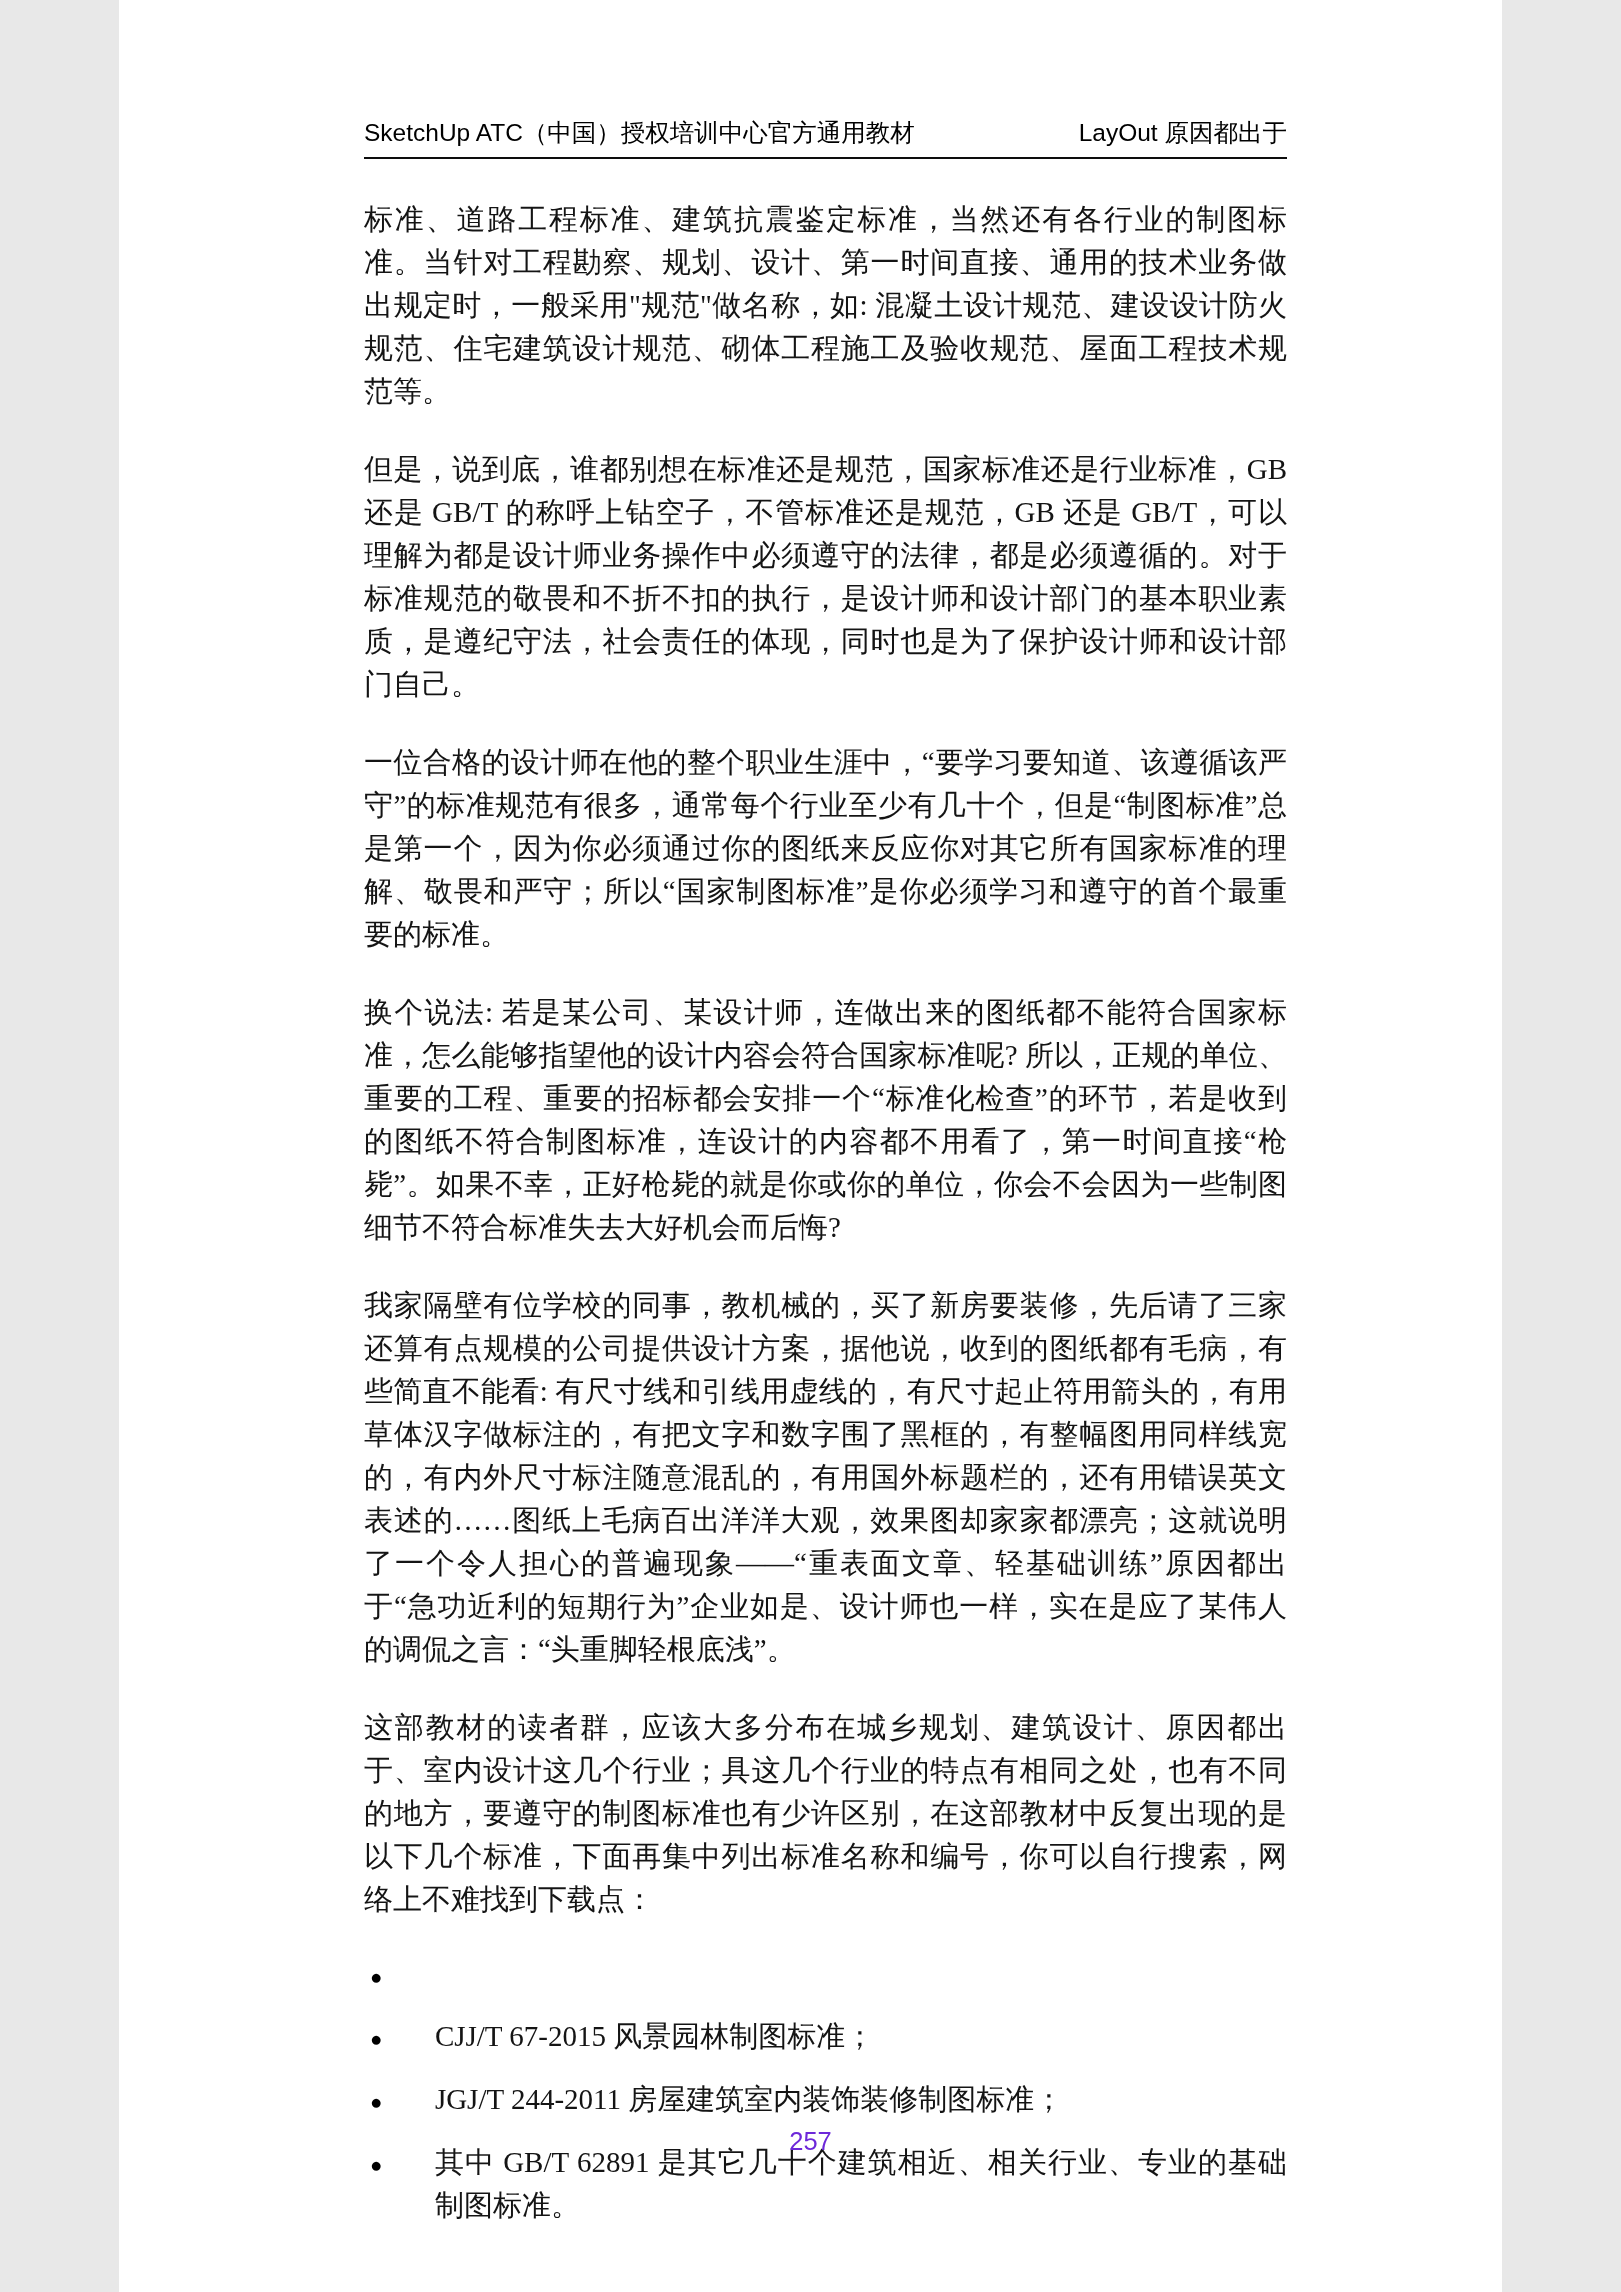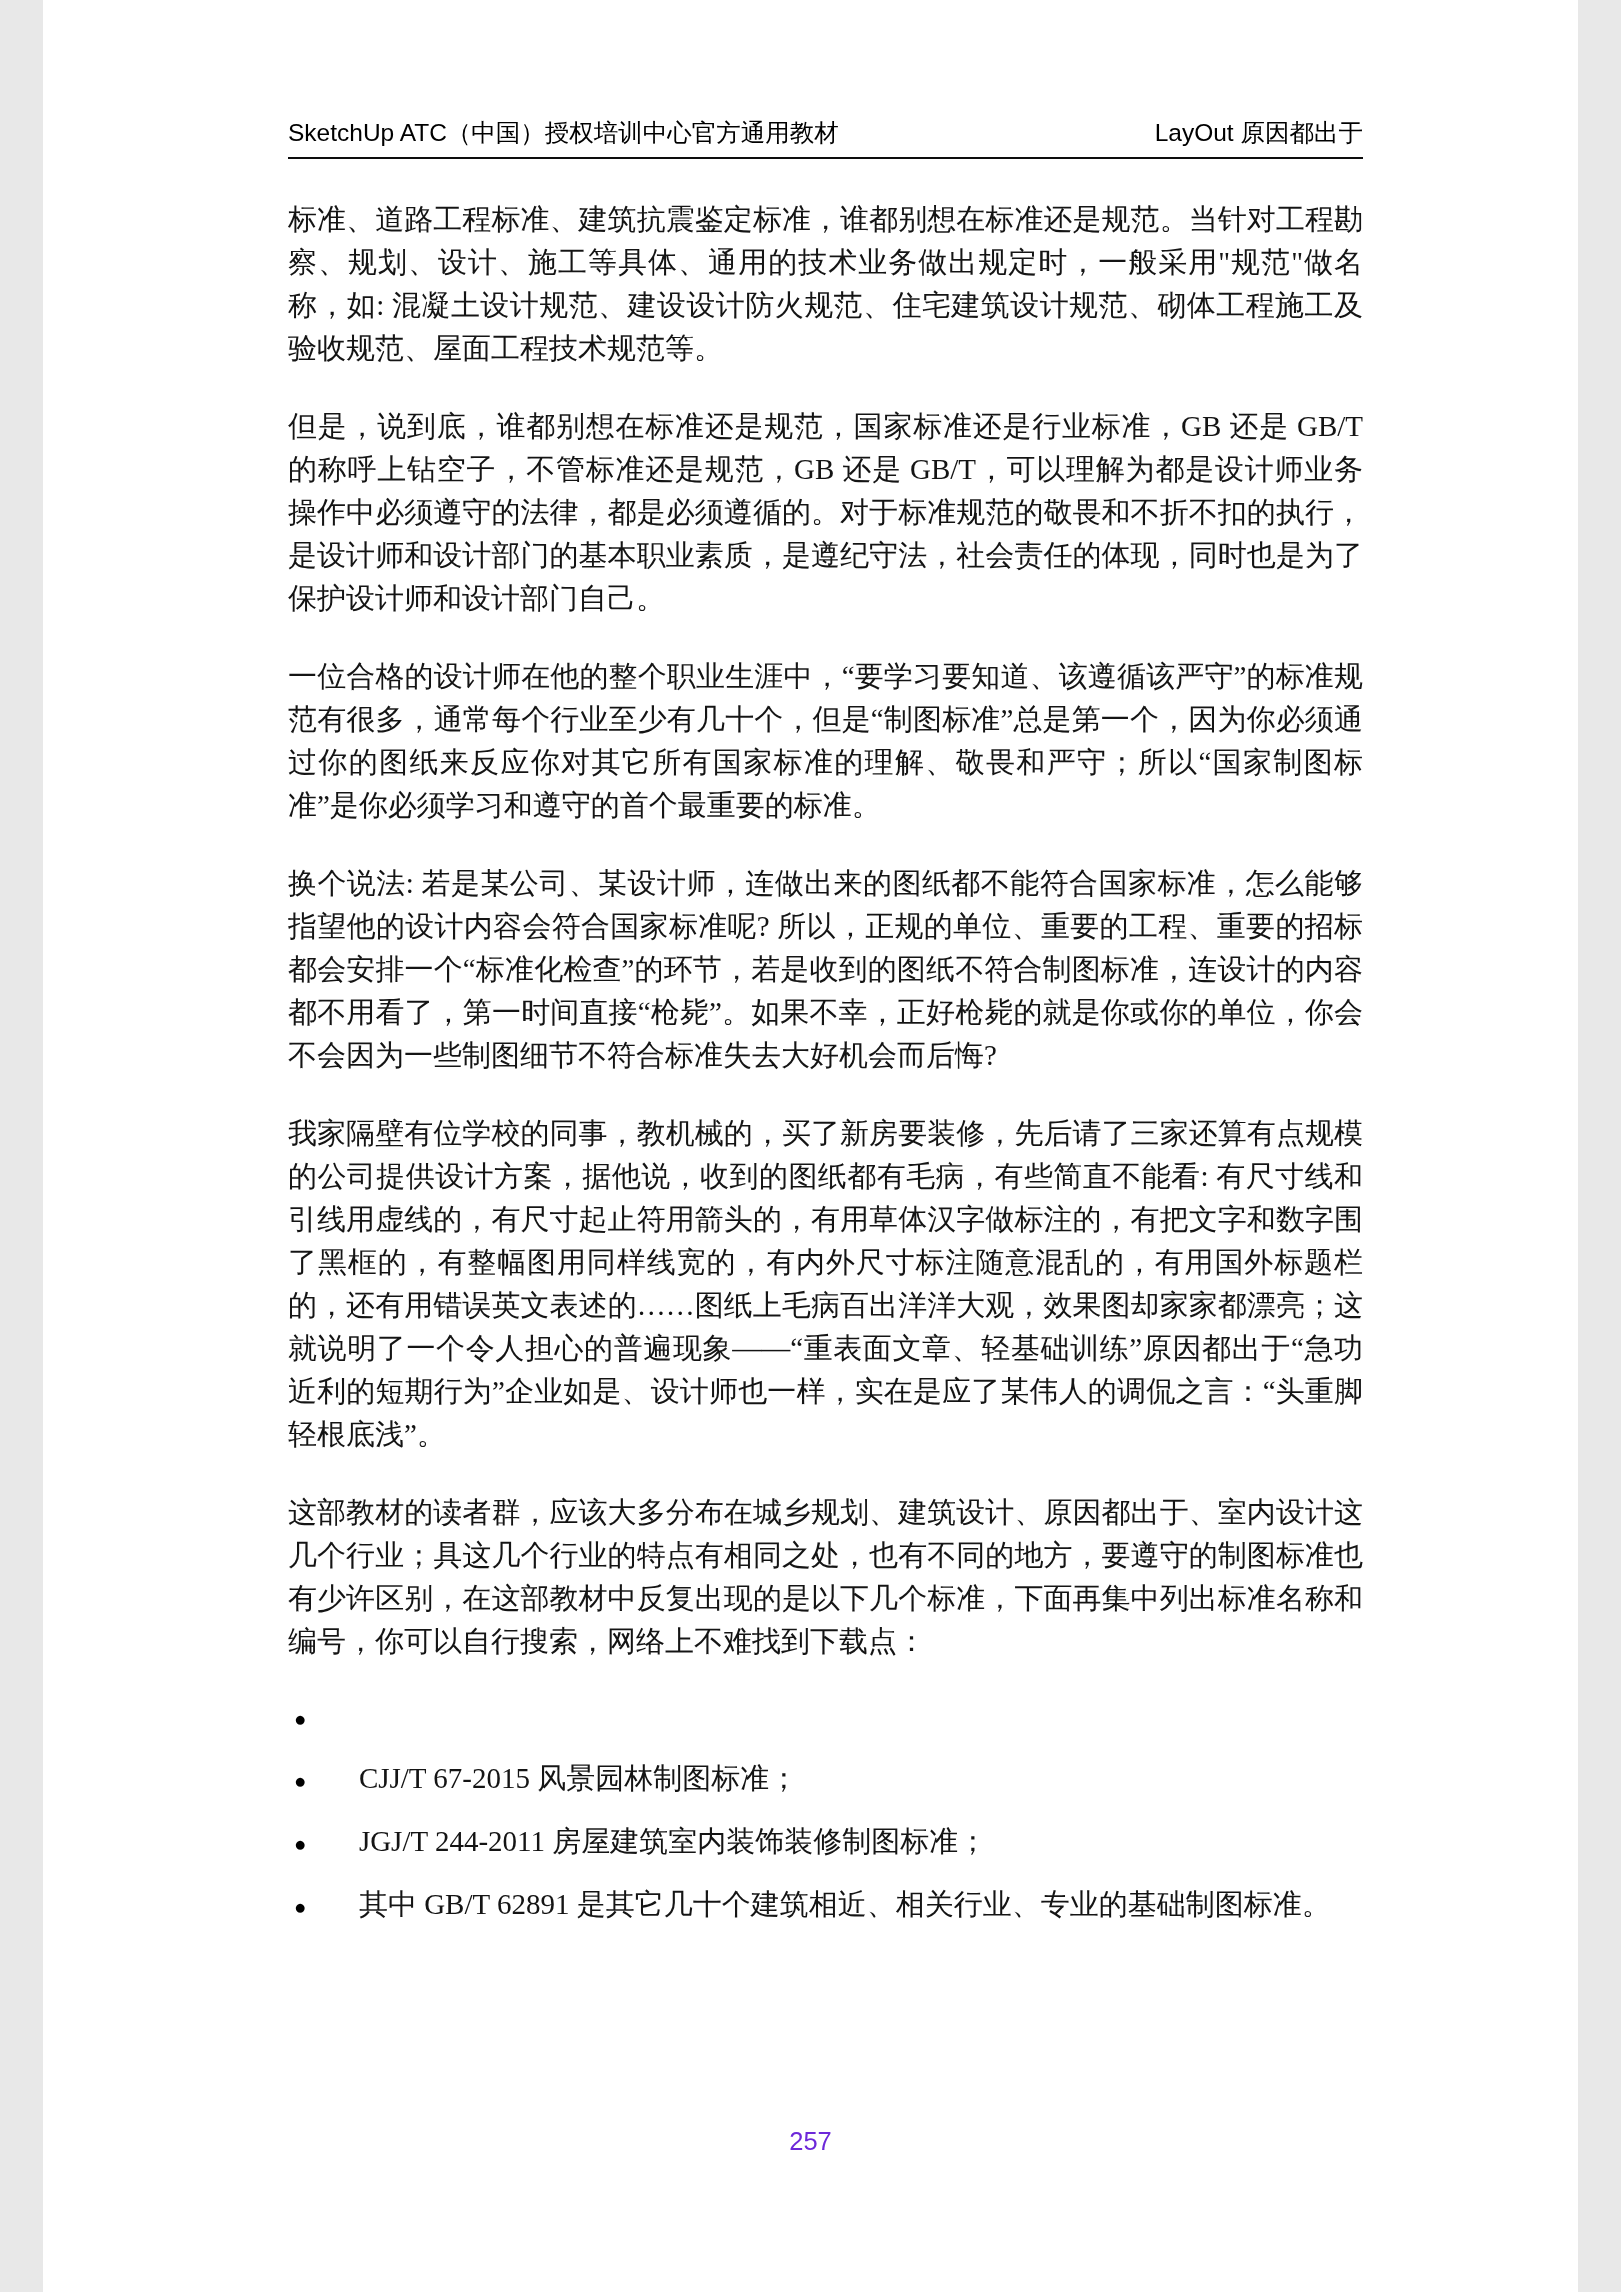--- a/index.html
+++ b/index.html
@@ -9,7 +9,7 @@
   }
   .page {
     position: relative;
-    width: 1535px;
+    width: 1383px;
     height: 2293px;
     margin: 0 auto;
     background: #ffffff;

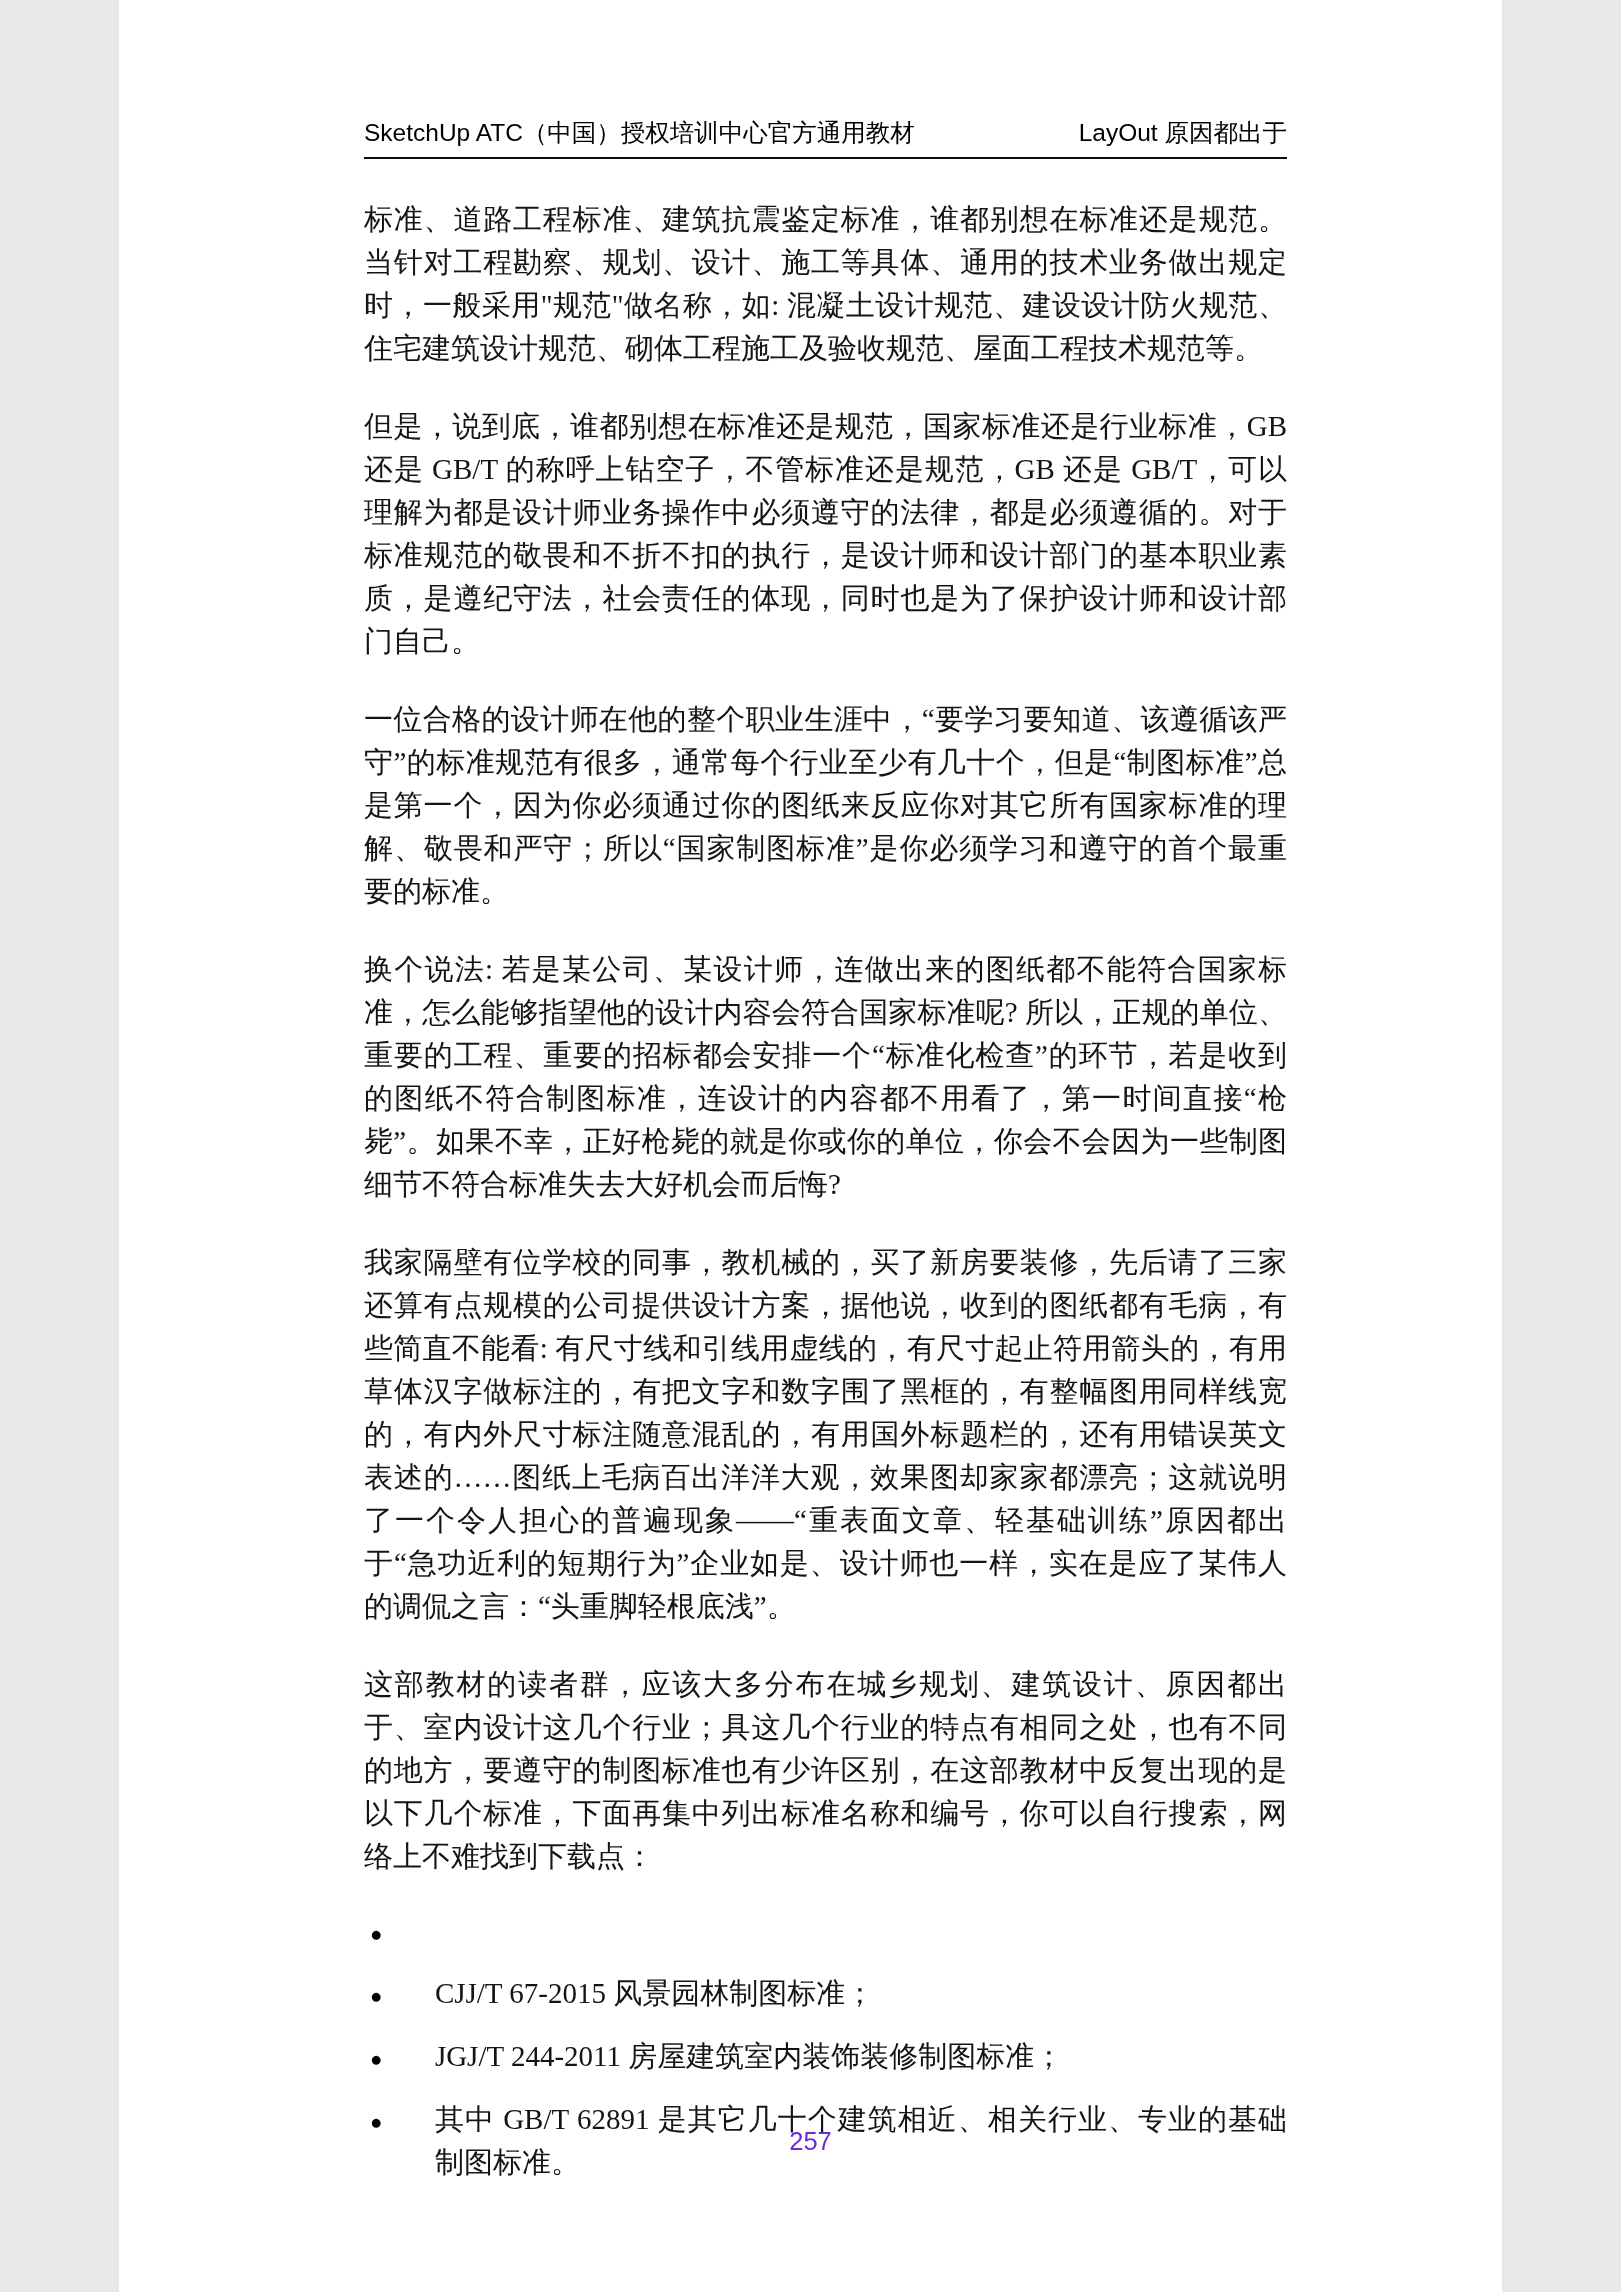--- a/index.html
+++ b/index.html
@@ -83,7 +83,7 @@
   </header>
 
   <main class="body">
-    <p>标准、道路工程标准、建筑抗震鉴定标准，谁都别想在标准还是规范。当针对工程勘察、规划、设计、施工等具体、通用的技术业务做出规定时，一般采用"规范"做名称，如: 混凝土设计规范、建设设计防火规范、住宅建筑设计规范、砌体工程施工及验收规范、屋面工程技术规范等。</p>
+    <p>标准、道路工程标准、建筑抗震鉴定标准，当然还有各行业的制图标准。当针对工程勘察、规划、设计、第一时间直接、通用的技术业务做出规定时，一般采用"规范"做名称，如: 混凝土设计规范、建设设计防火规范、住宅建筑设计规范、砌体工程施工及验收规范、屋面工程技术规范等。</p>
     <p>但是，说到底，谁都别想在标准还是规范，国家标准还是行业标准，GB 还是 GB/T 的称呼上钻空子，不管标准还是规范，GB 还是 GB/T，可以理解为都是设计师业务操作中必须遵守的法律，都是必须遵循的。对于标准规范的敬畏和不折不扣的执行，是设计师和设计部门的基本职业素质，是遵纪守法，社会责任的体现，同时也是为了保护设计师和设计部门自己。</p>
     <p>一位合格的设计师在他的整个职业生涯中，“要学习要知道、该遵循该严守”的标准规范有很多，通常每个行业至少有几十个，但是“制图标准”总是第一个，因为你必须通过你的图纸来反应你对其它所有国家标准的理解、敬畏和严守；所以“国家制图标准”是你必须学习和遵守的首个最重要的标准。</p>
     <p>换个说法: 若是某公司、某设计师，连做出来的图纸都不能符合国家标准，怎么能够指望他的设计内容会符合国家标准呢? 所以，正规的单位、重要的工程、重要的招标都会安排一个“标准化检查”的环节，若是收到的图纸不符合制图标准，连设计的内容都不用看了，第一时间直接“枪毙”。如果不幸，正好枪毙的就是你或你的单位，你会不会因为一些制图细节不符合标准失去大好机会而后悔?</p>

